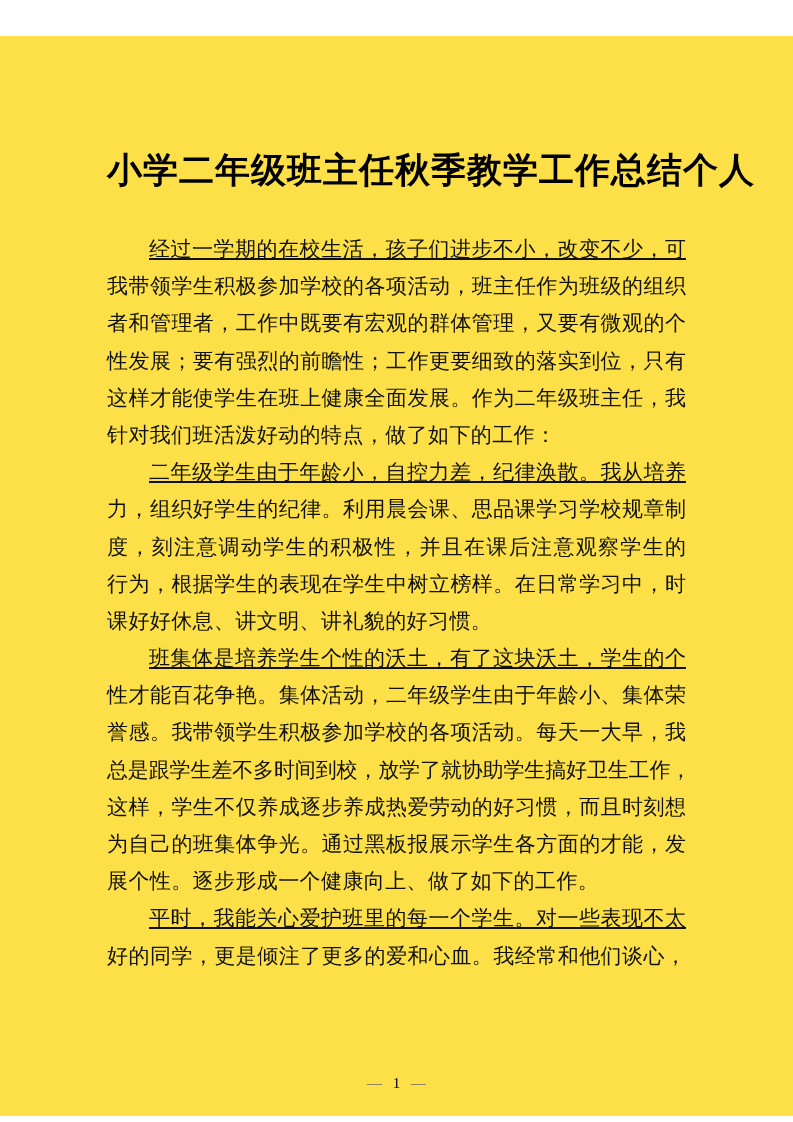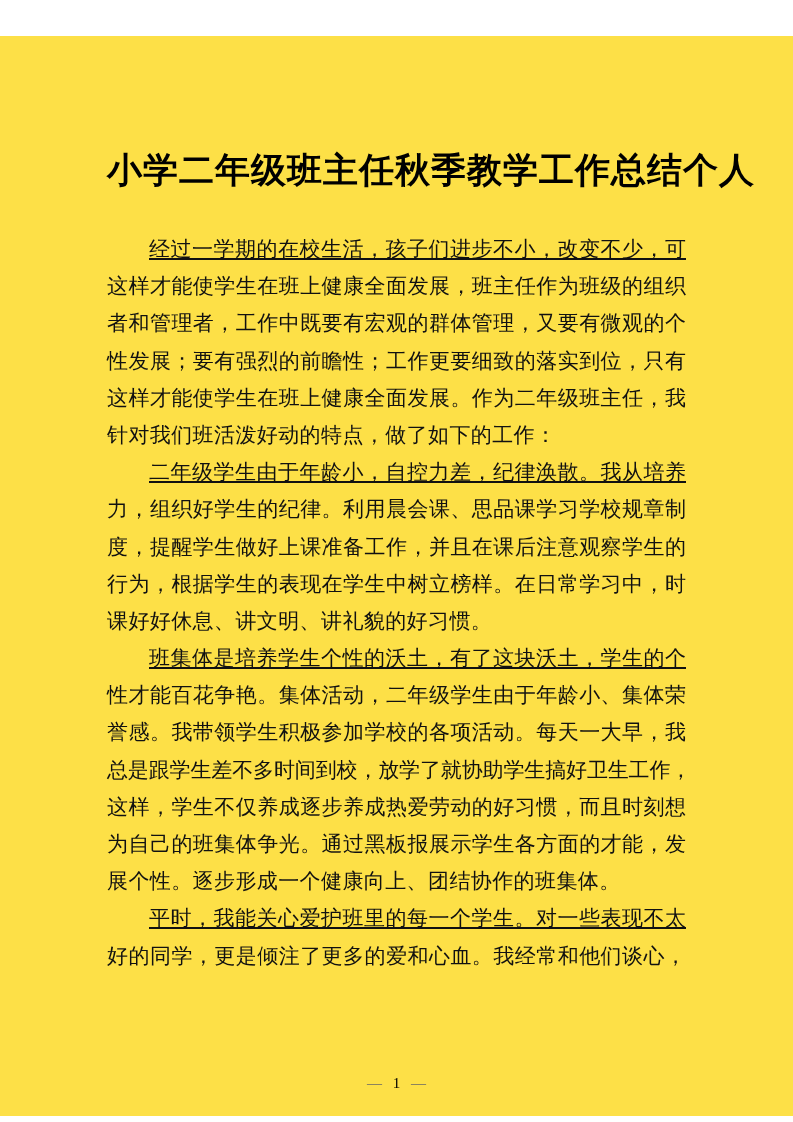--- a/index.html
+++ b/index.html
@@ -104,7 +104,7 @@
 
     <div class="paragraph">
       <div class="line indent">经过一学期的在校生活，孩子们进步不小，改变不少，可</div>
-      <div class="line">这样才能使学生在班上健康全面发展，班主任作为班级的组织</div>
+      <div class="line">我带领学生积极参加学校的各项活动，班主任作为班级的组织</div>
       <div class="line">者和管理者，工作中既要有宏观的群体管理，又要有微观的个</div>
       <div class="line">性发展；要有强烈的前瞻性；工作更要细致的落实到位，只有</div>
       <div class="line">这样才能使学生在班上健康全面发展。作为二年级班主任，我</div>

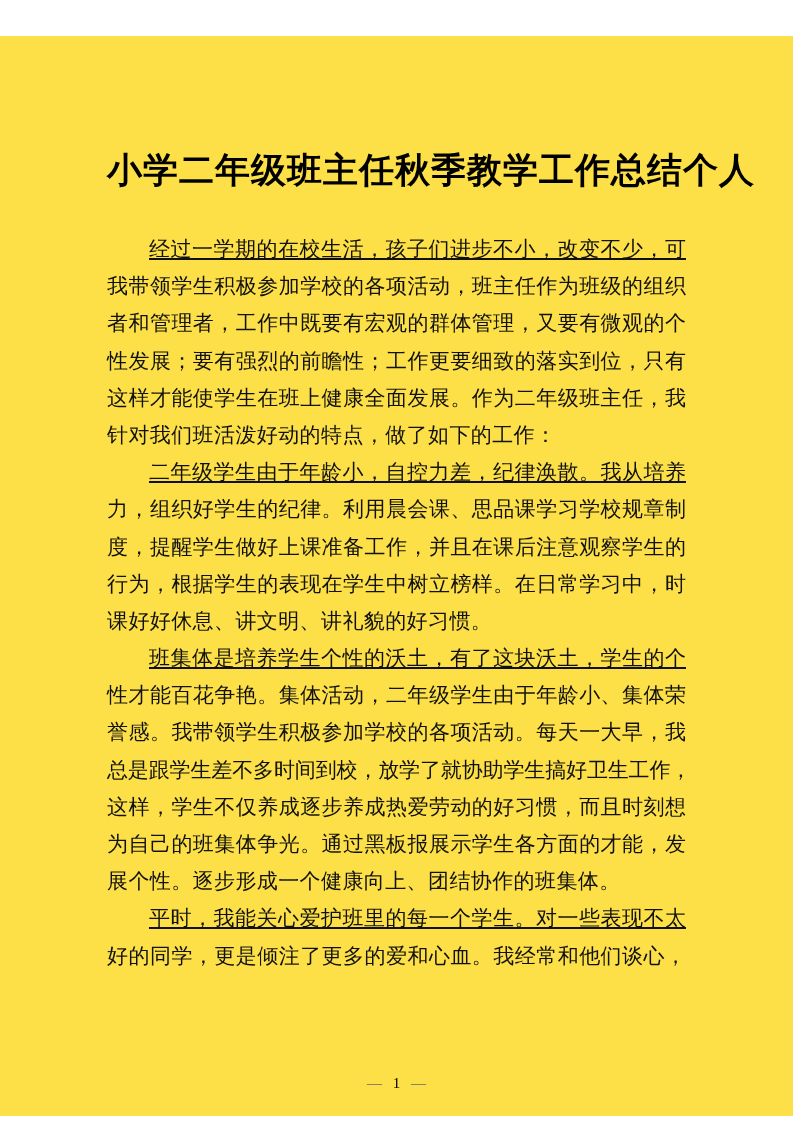--- a/index.html
+++ b/index.html
@@ -114,7 +114,7 @@
     <div class="paragraph">
       <div class="line indent">二年级学生由于年龄小，自控力差，纪律涣散。我从培养</div>
       <div class="line">力，组织好学生的纪律。利用晨会课、思品课学习学校规章制</div>
-      <div class="line">度，提醒学生做好上课准备工作，并且在课后注意观察学生的</div>
+      <div class="line">度，刻注意调动学生的积极性，并且在课后注意观察学生的</div>
       <div class="line">行为，根据学生的表现在学生中树立榜样。在日常学习中，时</div>
       <div class="line last">课好好休息、讲文明、讲礼貌的好习惯。</div>
     </div>

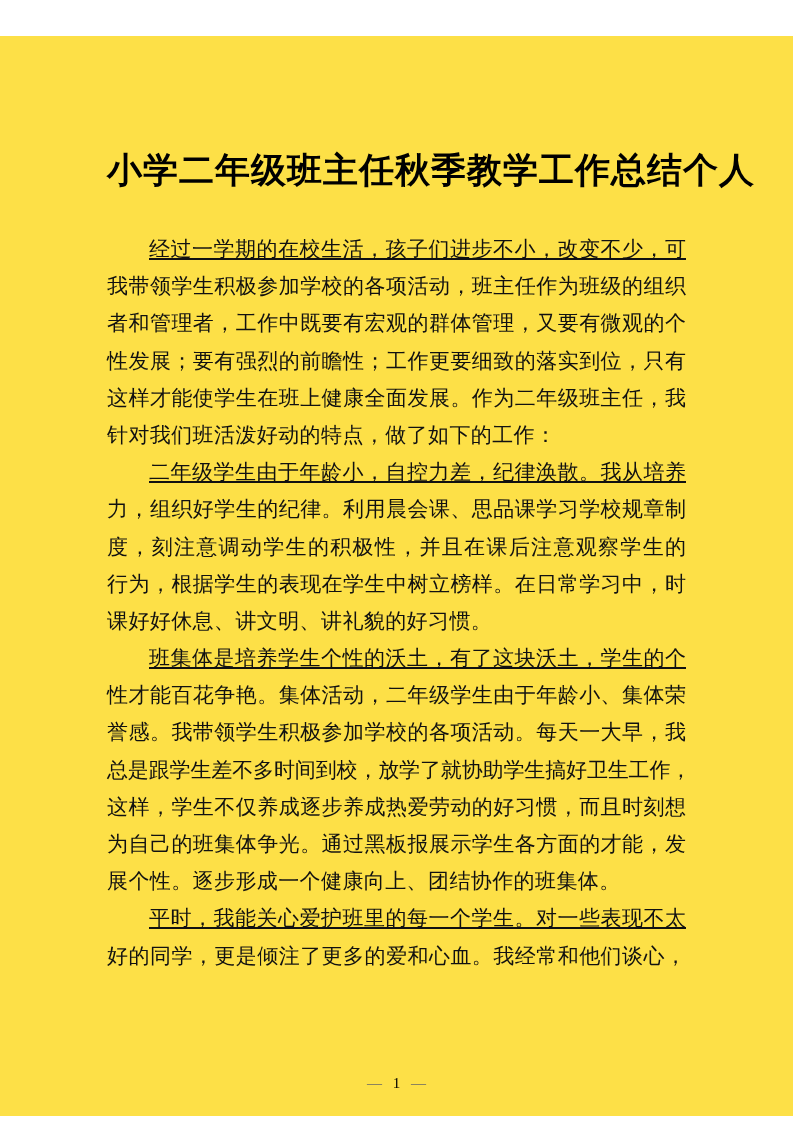--- a/index.html
+++ b/index.html
@@ -126,7 +126,7 @@
       <div class="line tight">总是跟学生差不多时间到校，放学了就协助学生搞好卫生工作，</div>
       <div class="line">这样，学生不仅养成逐步养成热爱劳动的好习惯，而且时刻想</div>
       <div class="line">为自己的班集体争光。通过黑板报展示学生各方面的才能，发</div>
-      <div class="line last">展个性。逐步形成一个健康向上、团结协作的班集体。</div>
+      <div class="line last">展个性。逐步形成一个健康向上、做了如下的工作。</div>
     </div>
 
     <div class="paragraph">

